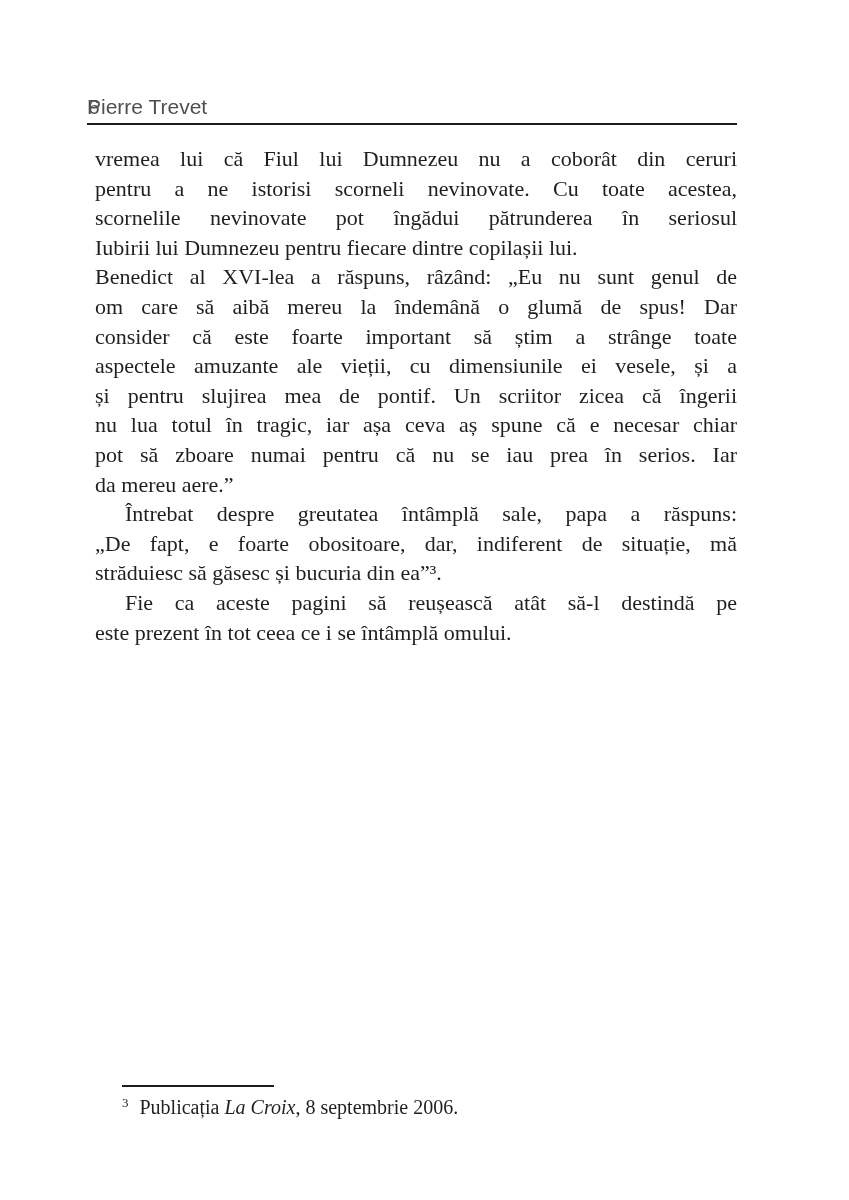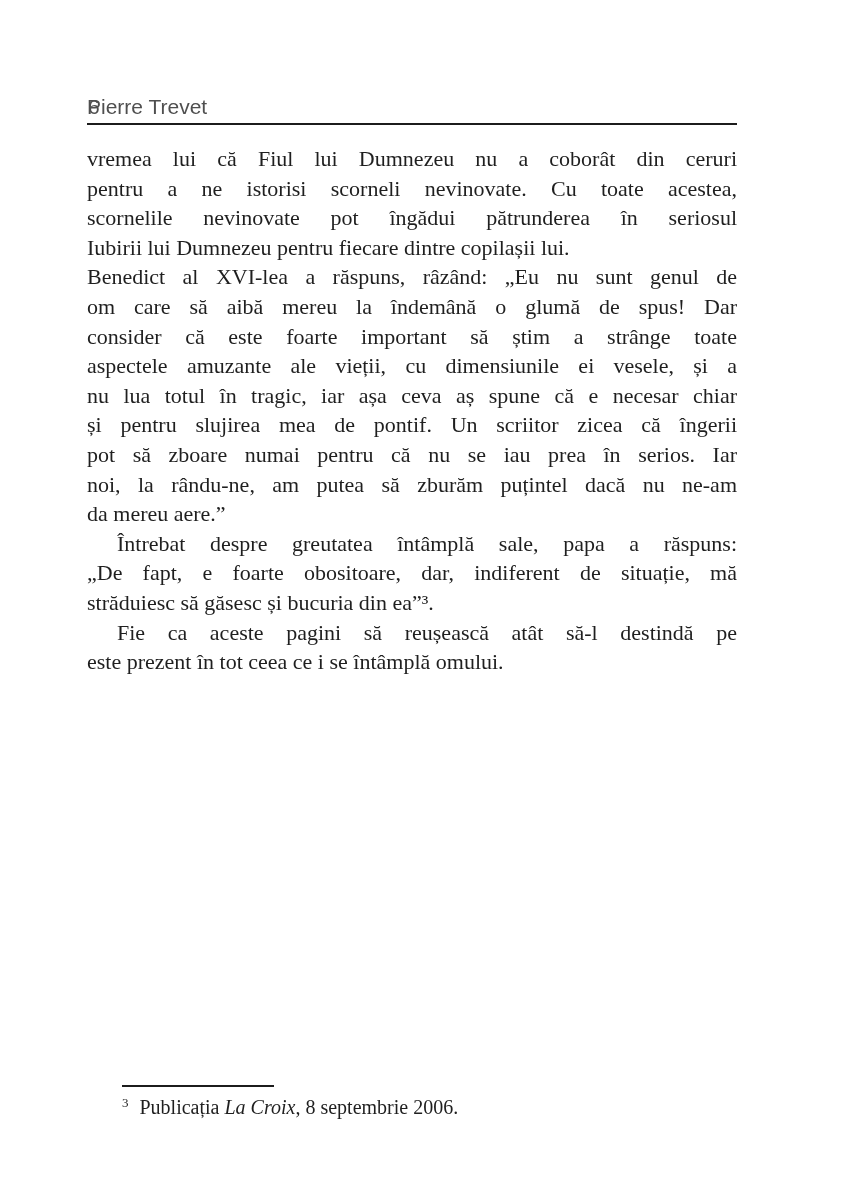--- a/index.html
+++ b/index.html
@@ -57,6 +57,7 @@
     text-align: justify;
     text-align-last: justify;
     white-space: normal;
+    margin-left: 8px;
   }
   .line.last {
     text-align-last: left;

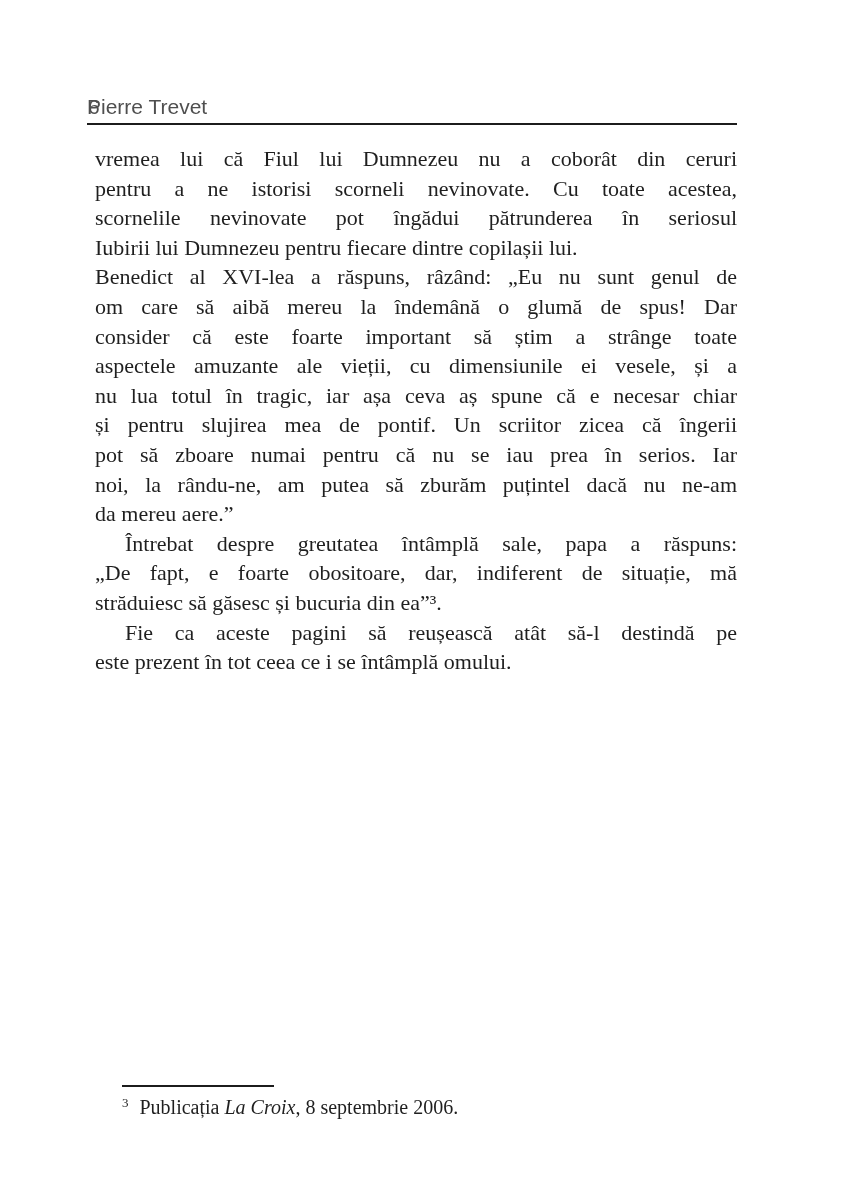--- a/index.html
+++ b/index.html
@@ -114,8 +114,8 @@
         <div class="line">om care să aibă mereu la îndemână o glumă de spus! Dar</div>
         <div class="line">consider că este foarte important să știm a strânge toate</div>
         <div class="line">aspectele amuzante ale vieții, cu dimensiunile ei vesele, și a</div>
+        <div class="line">și pentru slujirea mea de pontif. Un scriitor zicea că îngerii</div>
         <div class="line">nu lua totul în tragic, iar așa ceva aș spune că e necesar chiar</div>
-        <div class="line">și pentru slujirea mea de pontif. Un scriitor zicea că îngerii</div>
         <div class="line">pot să zboare numai pentru că nu se iau prea în serios. Iar</div>
         <div class="line">noi, la rându-ne, am putea să zburăm puțintel dacă nu ne-am</div>
         <div class="line last">da mereu aere.”</div>

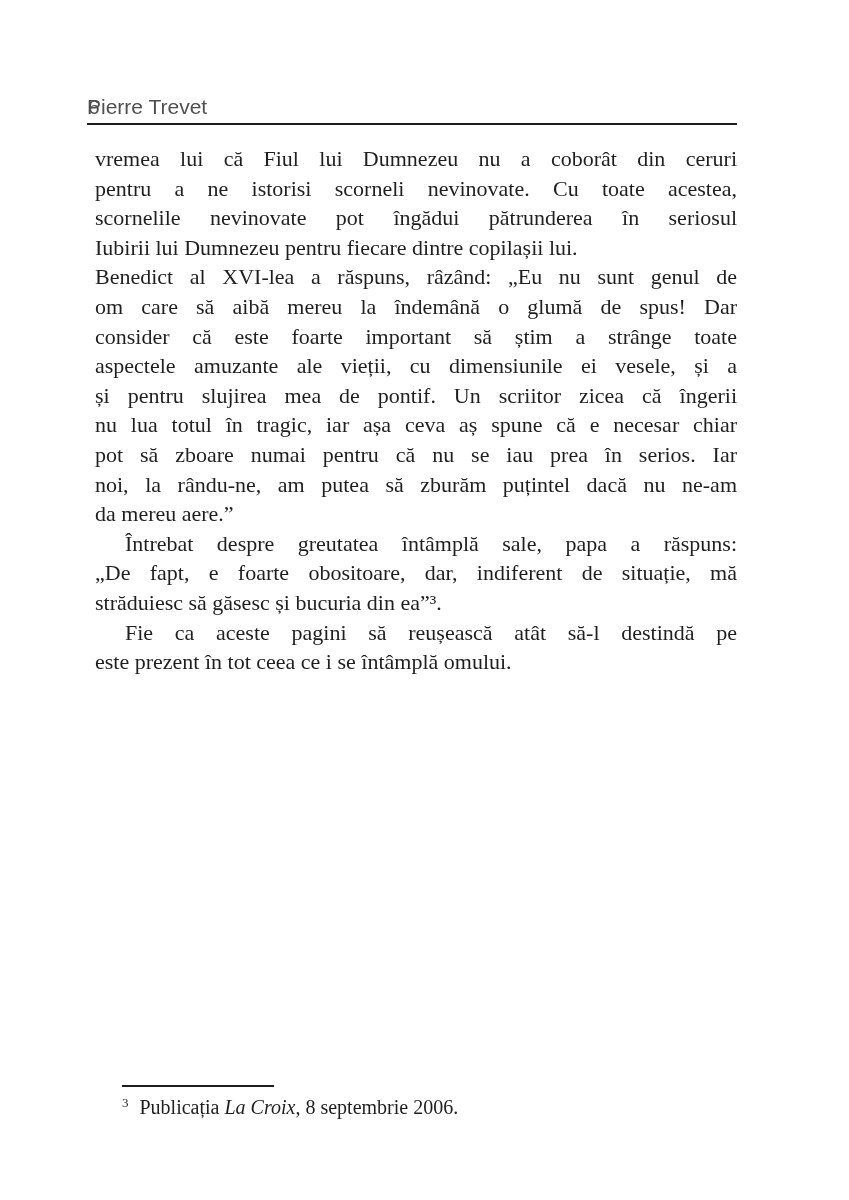--- a/index.html
+++ b/index.html
@@ -117,7 +117,6 @@
         <div class="line">și pentru slujirea mea de pontif. Un scriitor zicea că îngerii</div>
         <div class="line">nu lua totul în tragic, iar așa ceva aș spune că e necesar chiar</div>
         <div class="line">pot să zboare numai pentru că nu se iau prea în serios. Iar</div>
-        <div class="line">noi, la rându-ne, am putea să zburăm puțintel dacă nu ne-am</div>
         <div class="line last">da mereu aere.”</div>
       </div>
       <div class="paragraph">

